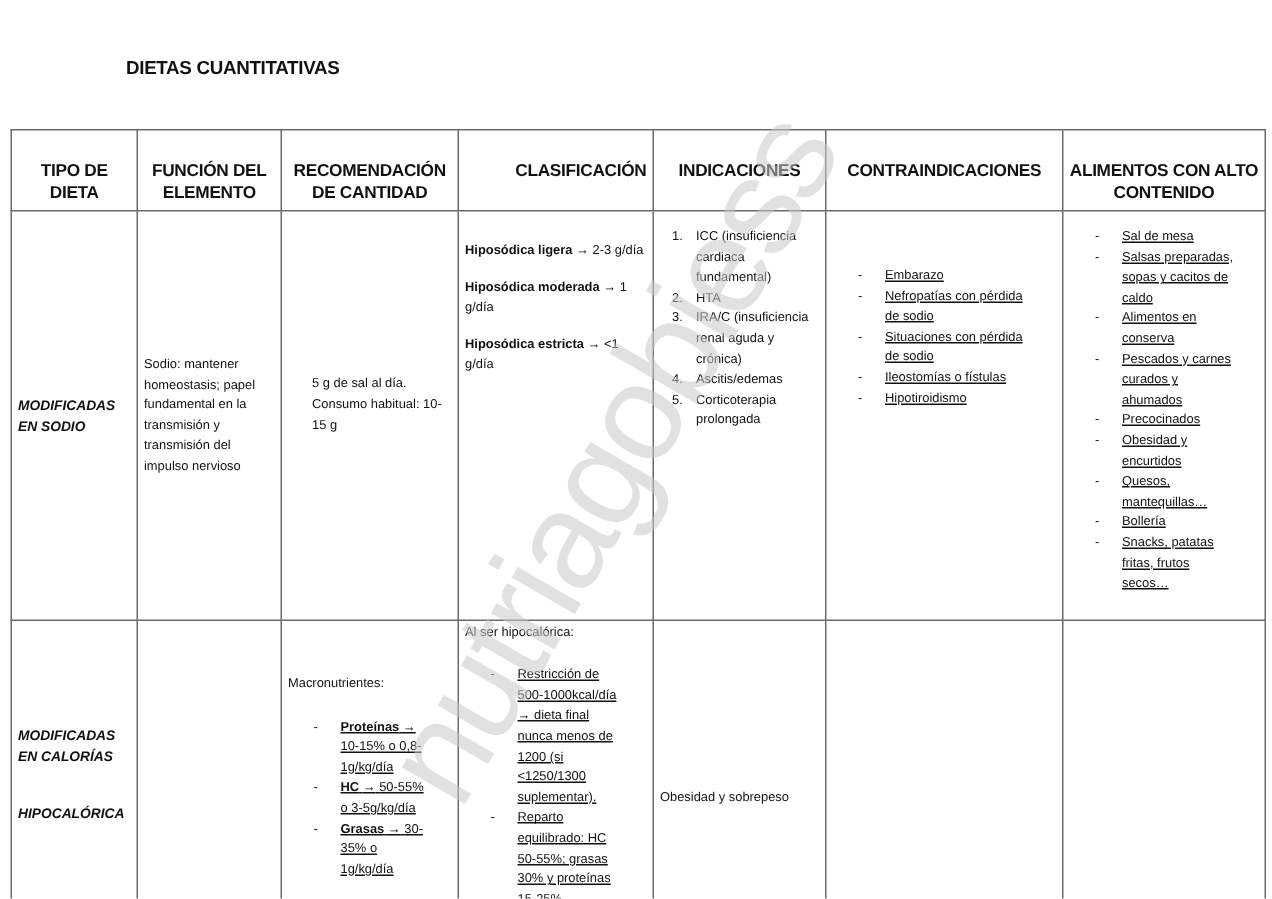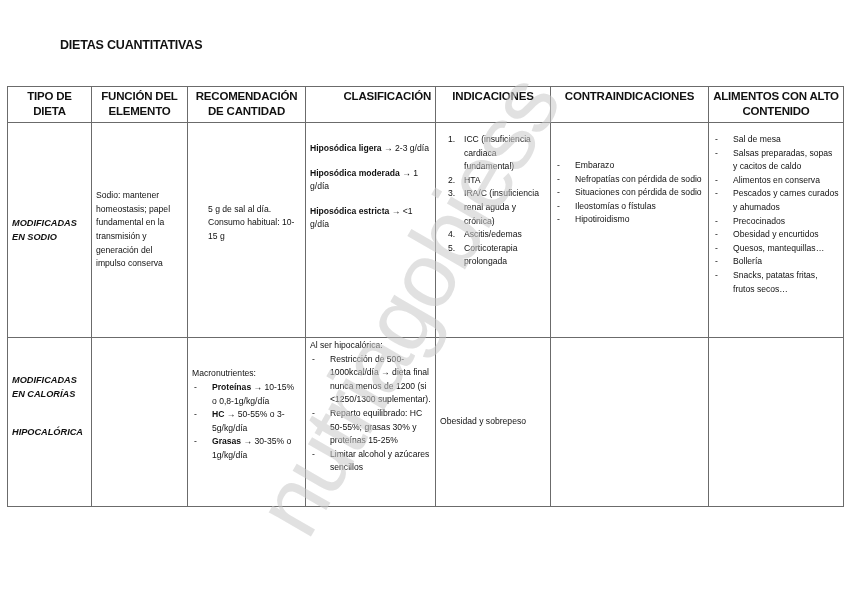--- a/index.html
+++ b/index.html
@@ -17,7 +17,7 @@
     }
     .doc-title {
       position: absolute;
-      left: 60px;
+      left: 84px;
       top: 38px;
       font-size: 12.5px;
       font-weight: bold;

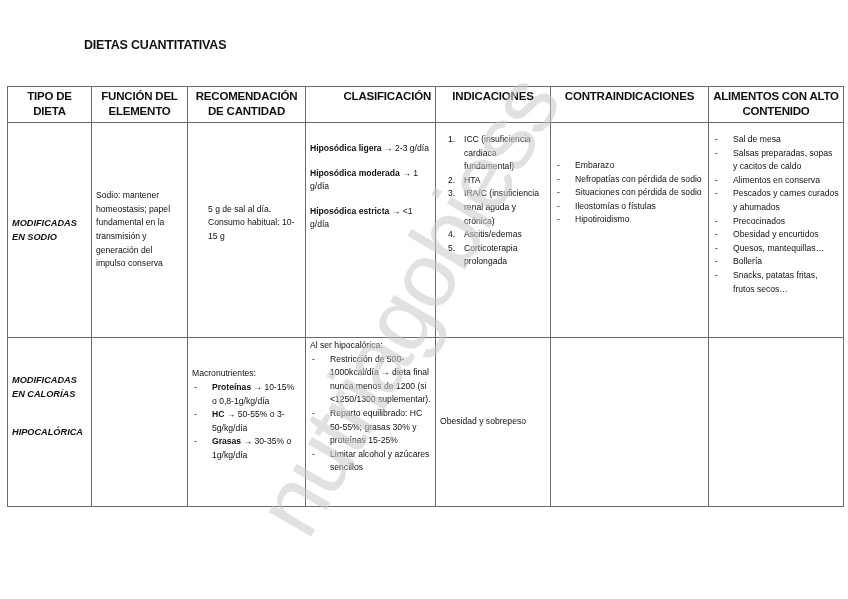--- a/index.html
+++ b/index.html
@@ -44,7 +44,7 @@
       line-height: 15px;
       font-weight: bold;
       text-align: center;
-      padding-top: 2px;
+      padding-top: 20px;
       height: 31px;
       letter-spacing: -0.2px;
     }

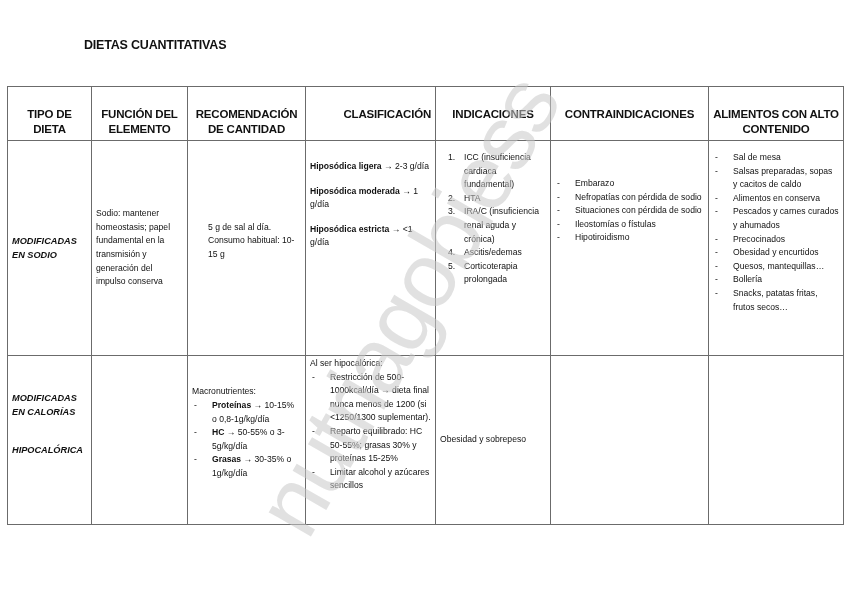--- a/index.html
+++ b/index.html
@@ -56,8 +56,9 @@
     .type-cell { font-size: 9.2px; font-weight: bold; line-height: 14px; font-style: italic; }
     ul.dash {
       list-style: none;
-      margin: 0;
+      margin: 15px;
       padding: 0;
+      text-decoration: underline;
     }
     ul.dash li {
       position: relative;

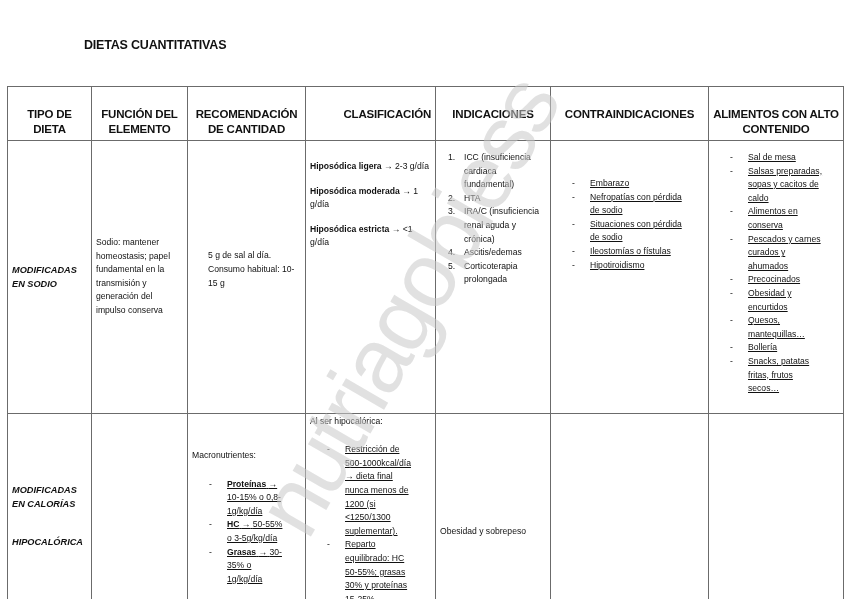--- a/index.html
+++ b/index.html
@@ -132,7 +132,7 @@
 
     <tr class="row-sodio">
       <td class="vcenter type-cell">MODIFICADAS EN SODIO</td>
-      <td class="vcenter">Sodio: mantener homeostasis; papel fundamental en la transmisión y generación del impulso conserva</td>
+      <td class="vcenter">Sodio: mantener homeostasis; papel fundamental en la transmisión y transmisión del impulso nervioso</td>
       <td class="vcenter">
         <div style="margin-top:-14px;margin-left:16px;">5 g de sal al día. Consumo habitual: 10-15 g</div>
       </td>

